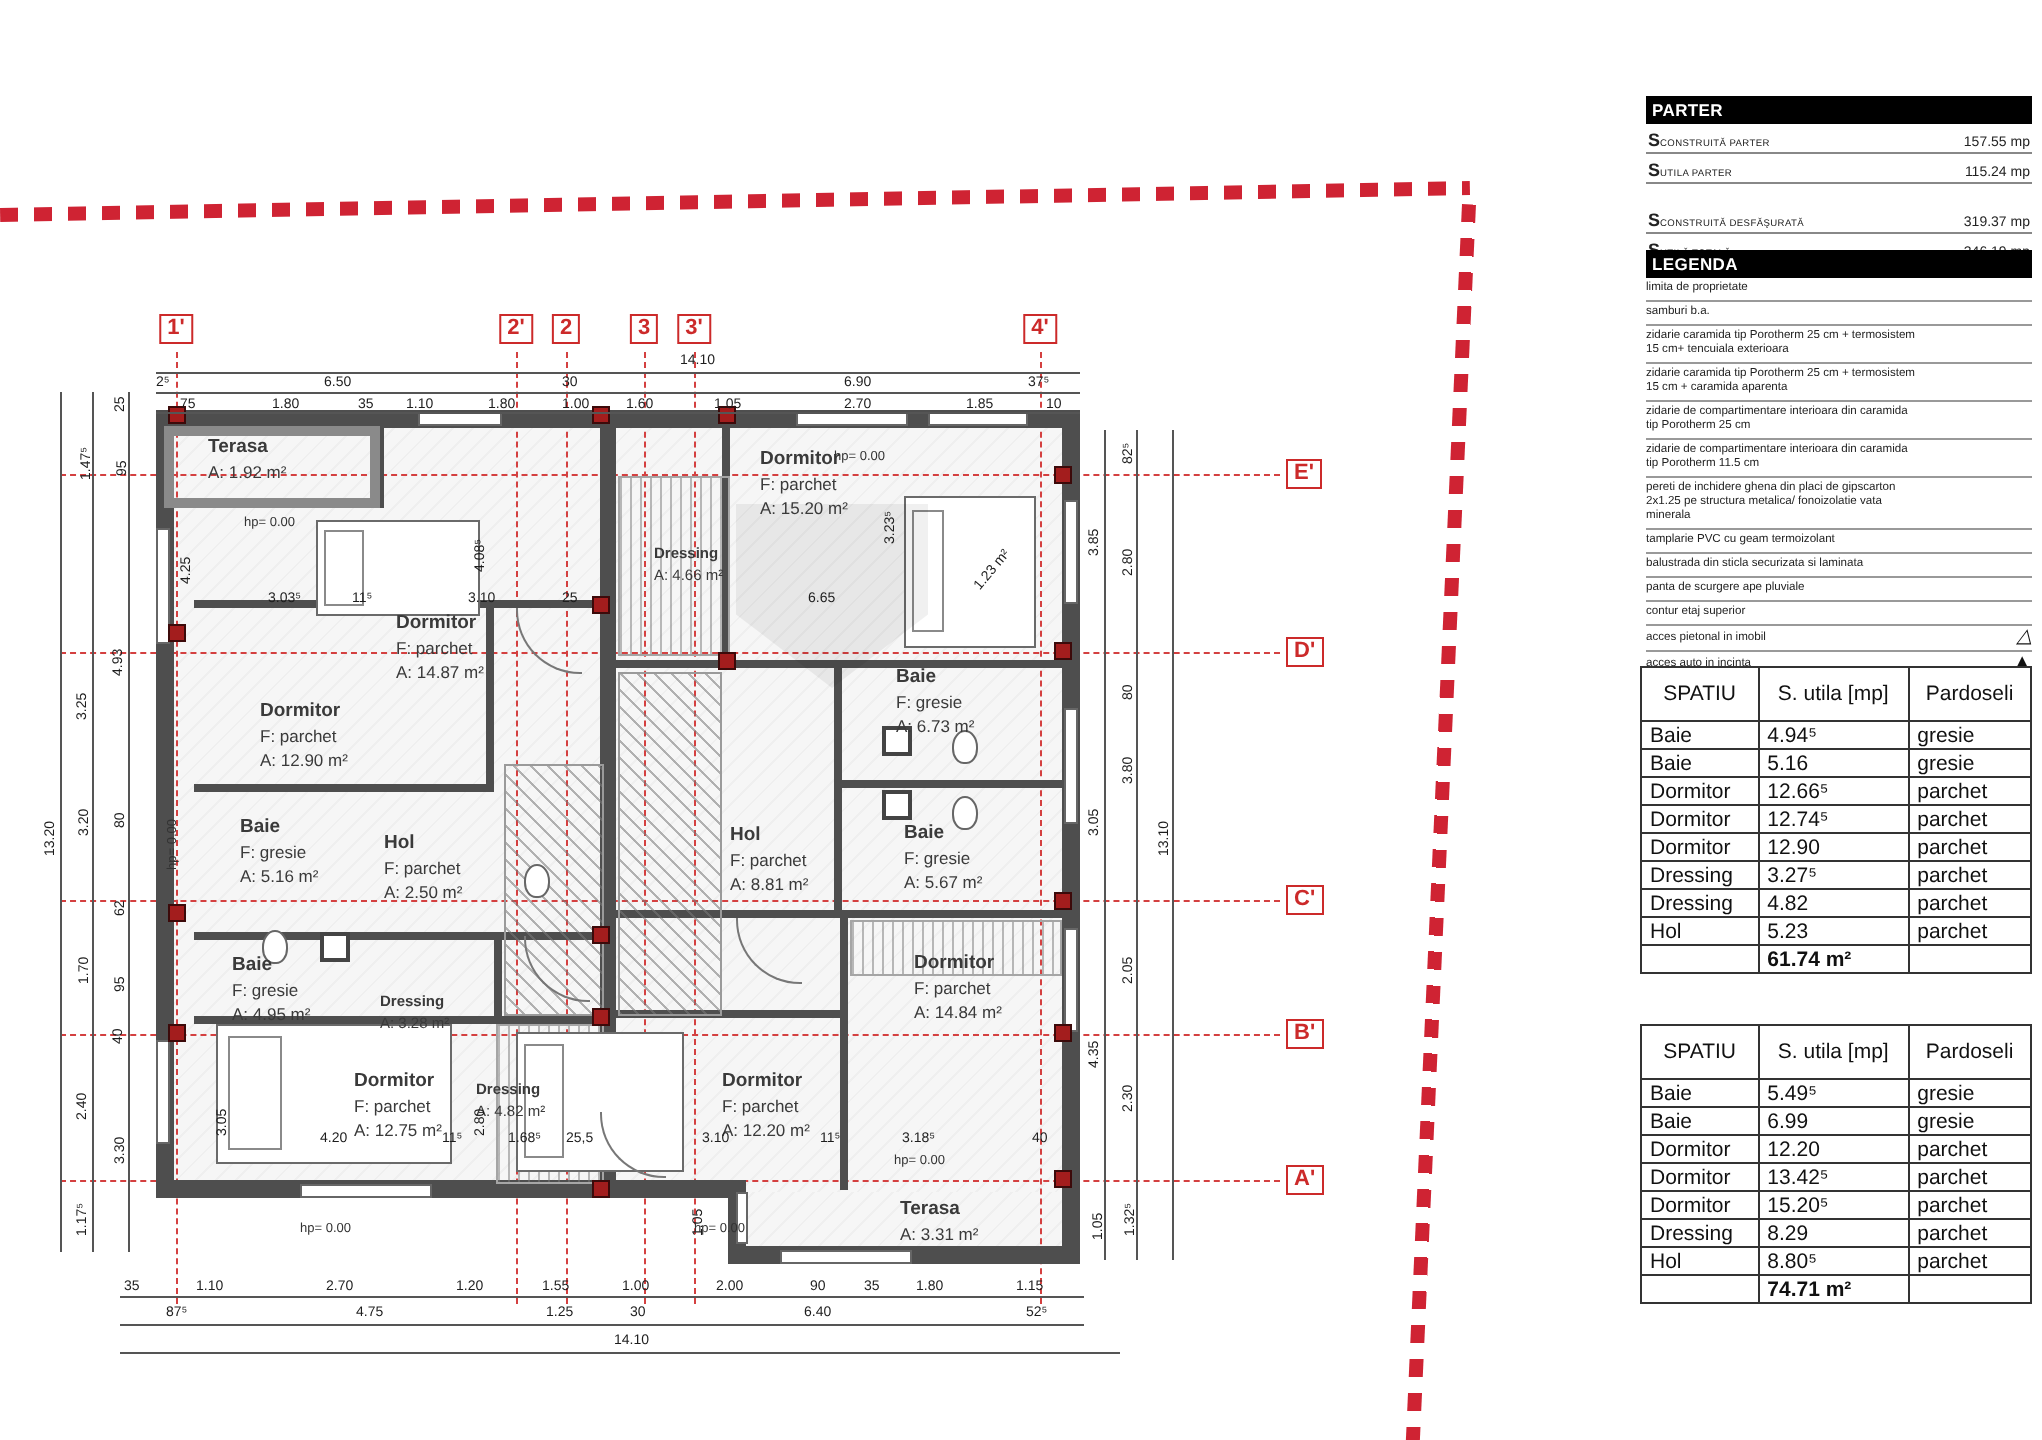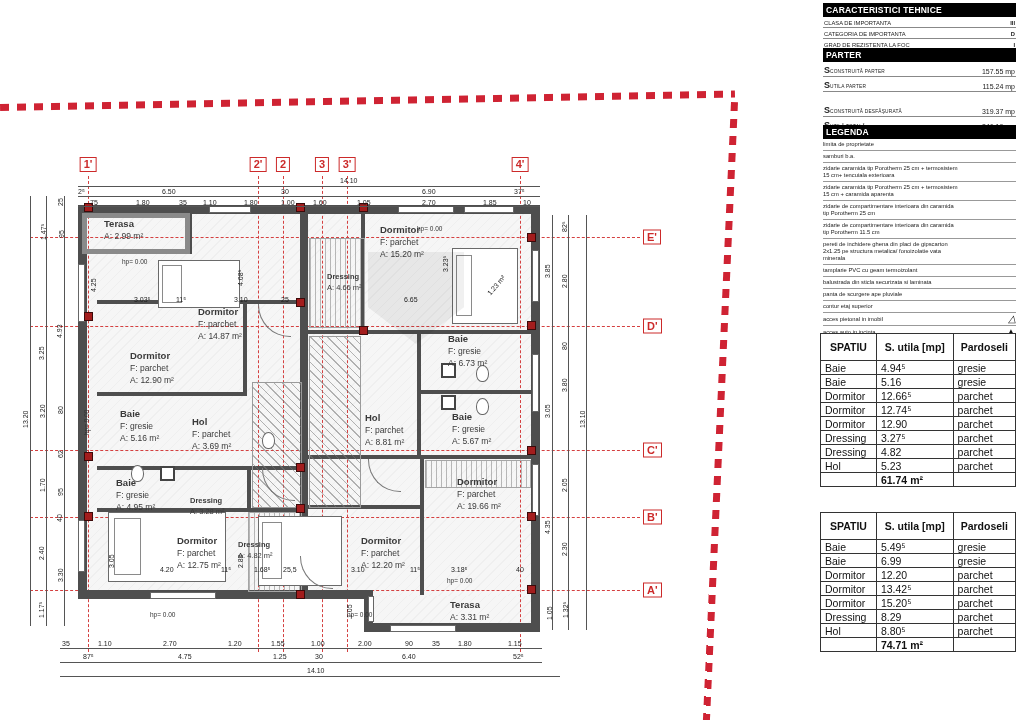--- a/index.html
+++ b/index.html
@@ -358,21 +358,6 @@
     <div class="wshield" style="left:368px;top:252px;width:96px;height:92px;"></div>
   </div>
 
-  <div class="panel" style="left:823px;top:3px;width:193px;">
-    <div class="pbar">CARACTERISTICI TEHNICE</div>
-    <div class="prow">
-        <span>CLASA DE IMPORTANTA</span>
-        <span class="v">III</span>
-      </div>
-      <div class="prow">
-        <span>CATEGORIA DE IMPORTANTA</span>
-        <span class="v">D</span>
-      </div>
-      <div class="prow">
-        <span>GRAD DE REZISTENTA LA FOC</span>
-        <span class="v">I</span>
-      </div>
-  </div>
 
   <div class="panel" style="left:823px;top:48px;width:193px;">
     <div class="pbar">PARTER</div>

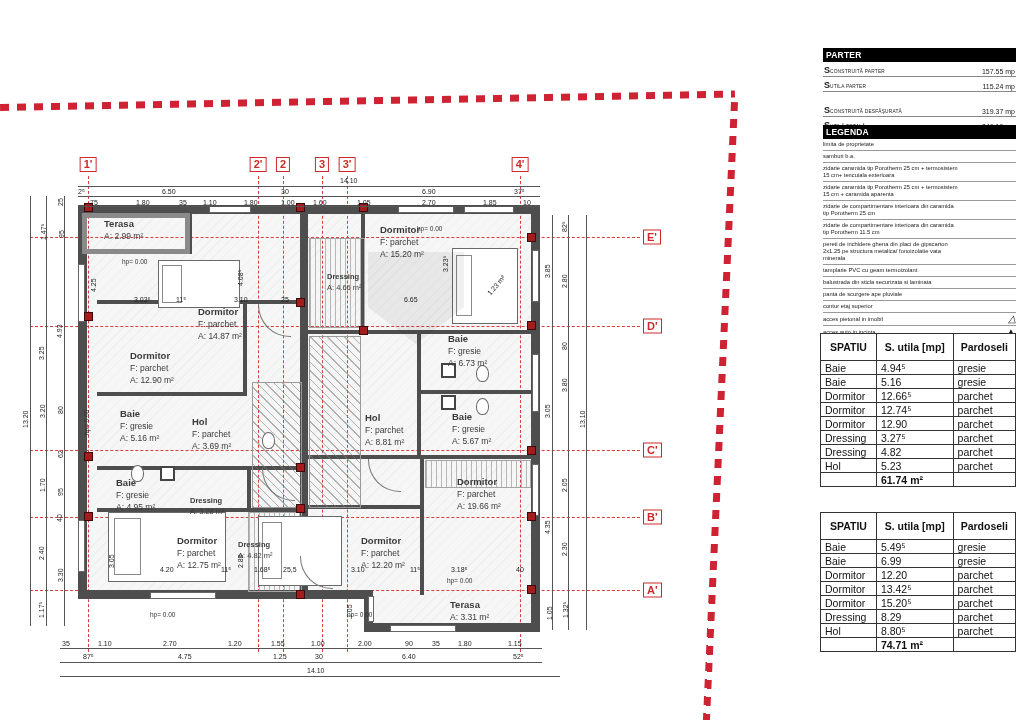--- a/index.html
+++ b/index.html
@@ -183,7 +183,7 @@
     <div class="room" style="left: 104px; top: 218px;">
         <span class="rn">Terasa</span>
 
-        <span class="ra">A: 2.99 m²</span>
+        <span class="ra">A: 1.92 m²</span>
       </div>
       <div class="room" style="left: 198px; top: 306px;">
         <span class="rn">Dormitor</span>

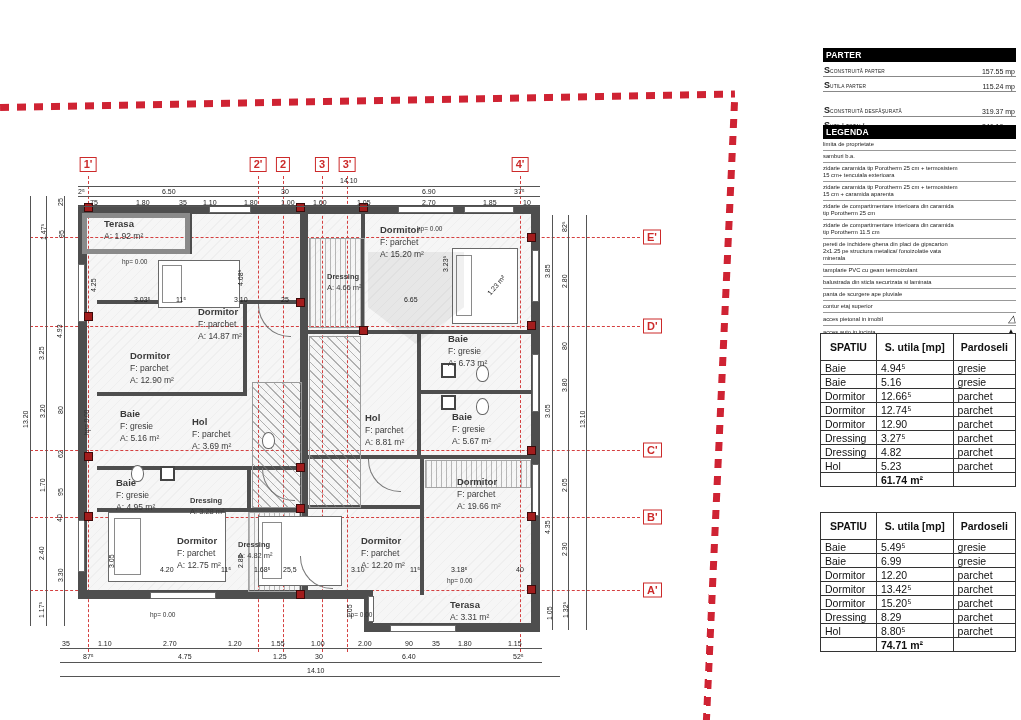--- a/index.html
+++ b/index.html
@@ -54,7 +54,7 @@
   table.sup{border-collapse:collapse;background:#fff;font-size:10.5px;color:#111;width:196px;border:1.2px solid #333;}
   table.sup td,table.sup th{border:1px solid #333;padding:0 4px;height:13px;text-align:left;}
   table.sup .ttl{font-weight:bold;font-size:12px;text-align:center;height:22px;border-bottom:1.2px solid #333;}
-  table.sup th{font-weight:bold;font-size:10.5px;height:26px;}
+  table.sup th{font-weight:normal;font-size:10.5px;height:26px;}
   table.sup th.c,table.sup td.c{text-align:center;}
   table.sup .tot{font-weight:bold;}
 </style>

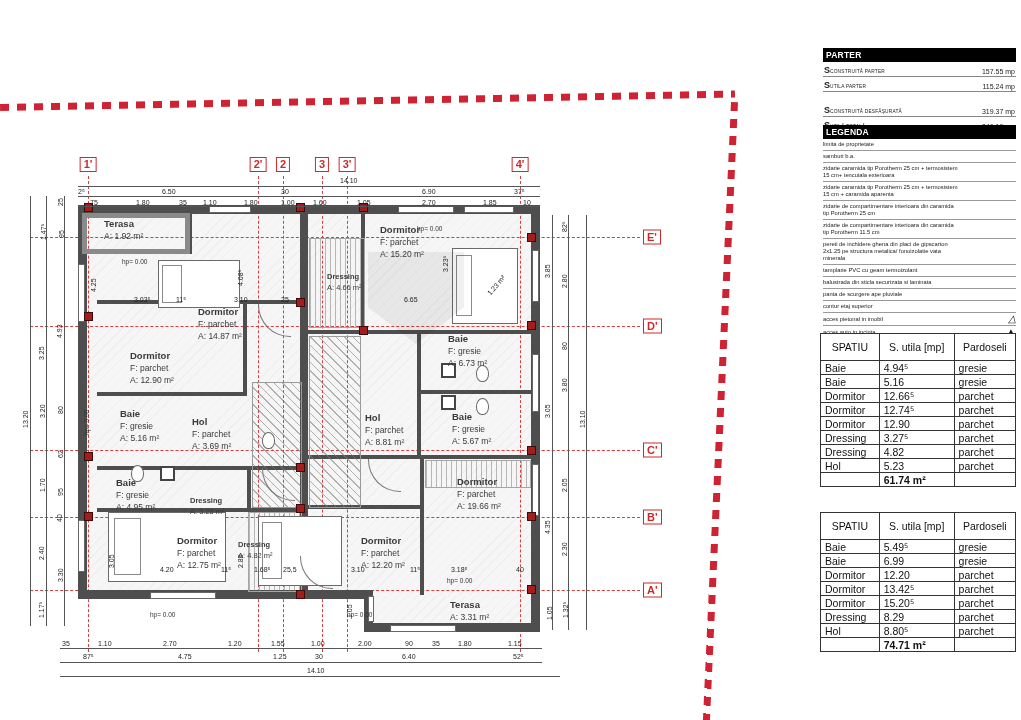--- a/index.html
+++ b/index.html
@@ -203,7 +203,7 @@
       <div class="room" style="left: 192px; top: 416px;">
         <span class="rn">Hol</span>
         <span class="rf">F: parchet</span>
-        <span class="ra">A: 3.69 m²</span>
+        <span class="ra">A: 2.50 m²</span>
       </div>
       <div class="room" style="left: 116px; top: 477px;">
         <span class="rn">Baie</span>

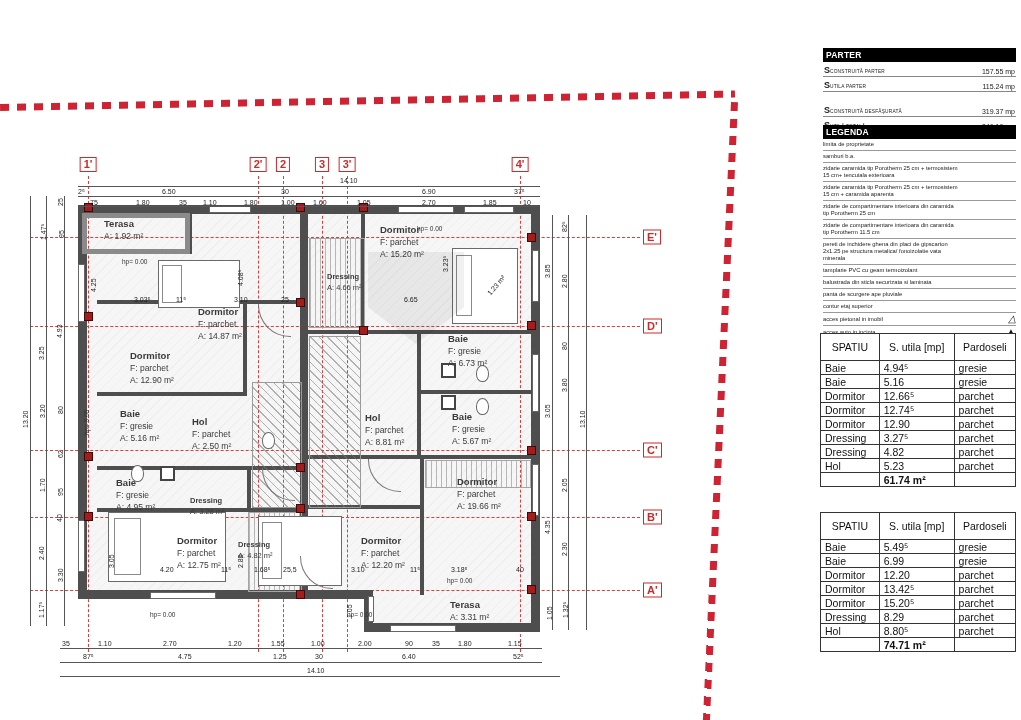--- a/index.html
+++ b/index.html
@@ -253,7 +253,7 @@
       <div class="room" style="left: 457px; top: 476px;">
         <span class="rn">Dormitor</span>
         <span class="rf">F:  parchet</span>
-        <span class="ra">A: 19.66 m²</span>
+        <span class="ra">A: 14.84 m²</span>
       </div>
       <div class="room" style="left: 361px; top: 535px;">
         <span class="rn">Dormitor</span>

